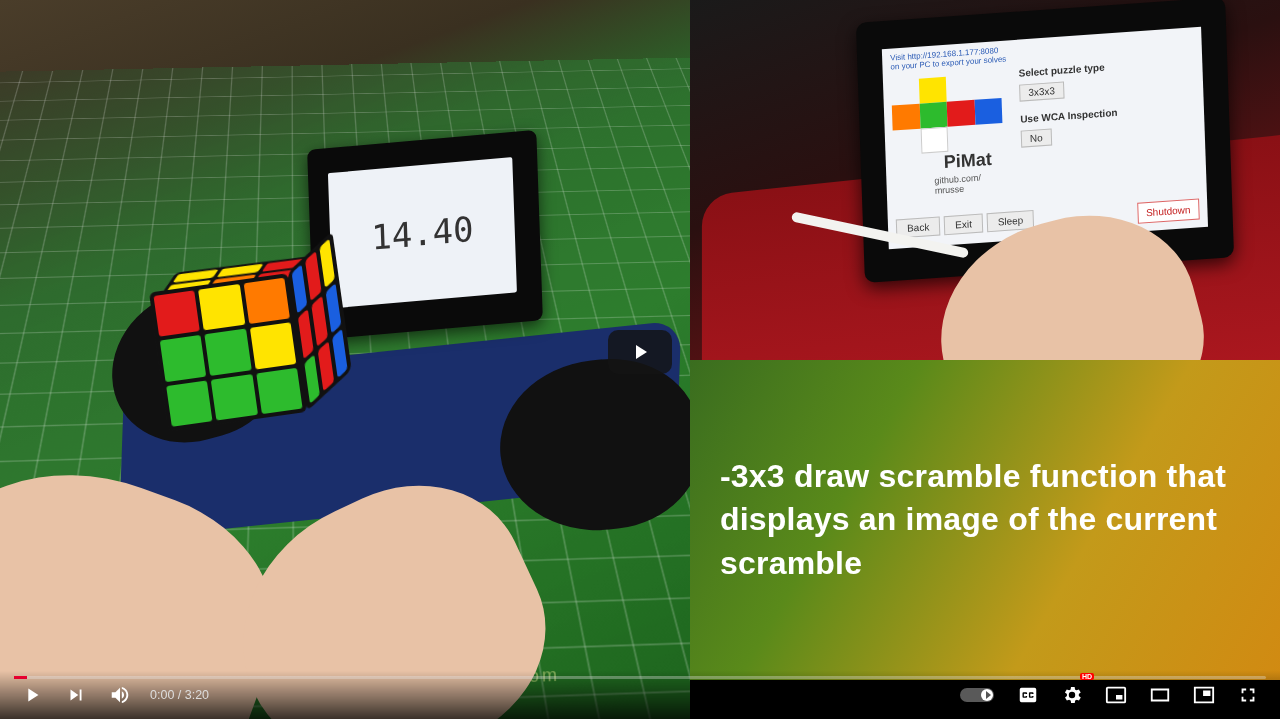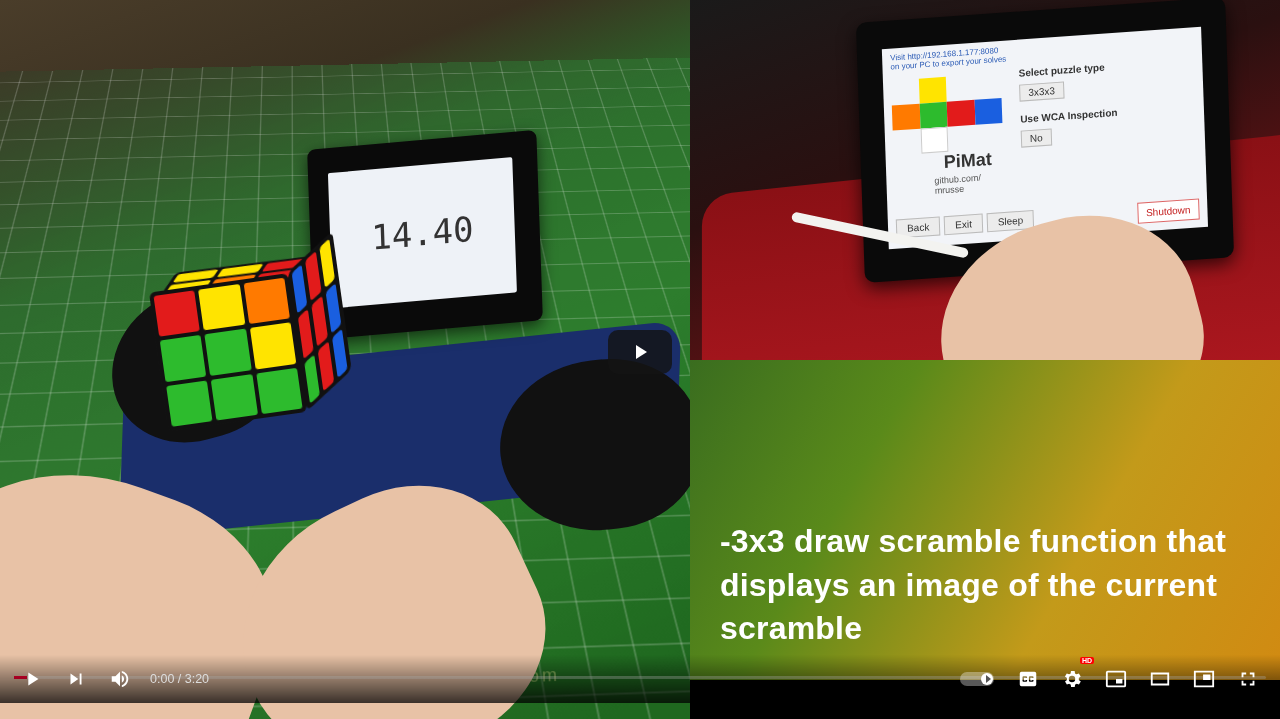--- a/index.html
+++ b/index.html
@@ -229,7 +229,7 @@
     width:590px; height:320px;
     background:linear-gradient(120deg,#3a6d1f 0%, #5a8a1a 30%, #c39a1a 65%, #d18a12 100%);
     display:flex;
-    align-items:flex-end;
+    align-items:center;
     padding:30px 30px;
   }
   .overlay-text {

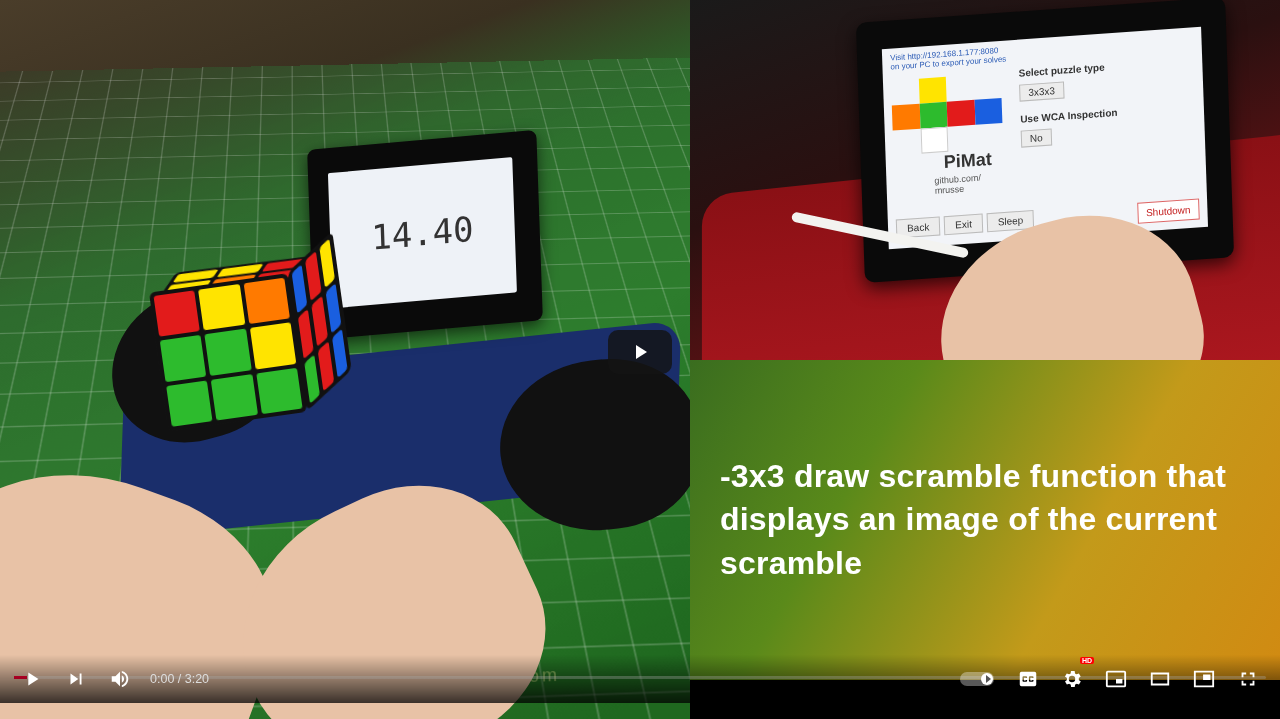--- a/index.html
+++ b/index.html
@@ -257,7 +257,7 @@
   
   .controls {
     position:absolute;
-    left:0; bottom:16px;
+    left:0; bottom:0;
     width:100%;
     height:48px;
     background:linear-gradient(to top, rgba(0,0,0,0.75), rgba(0,0,0,0.0));

